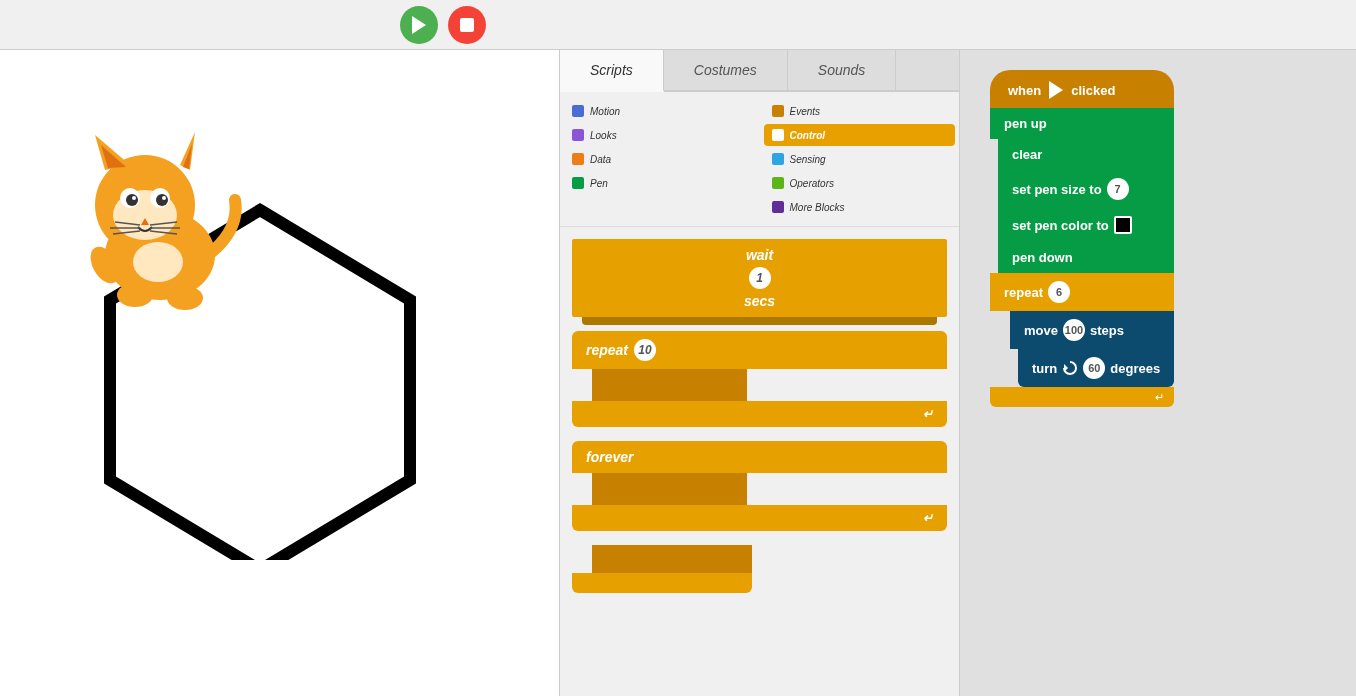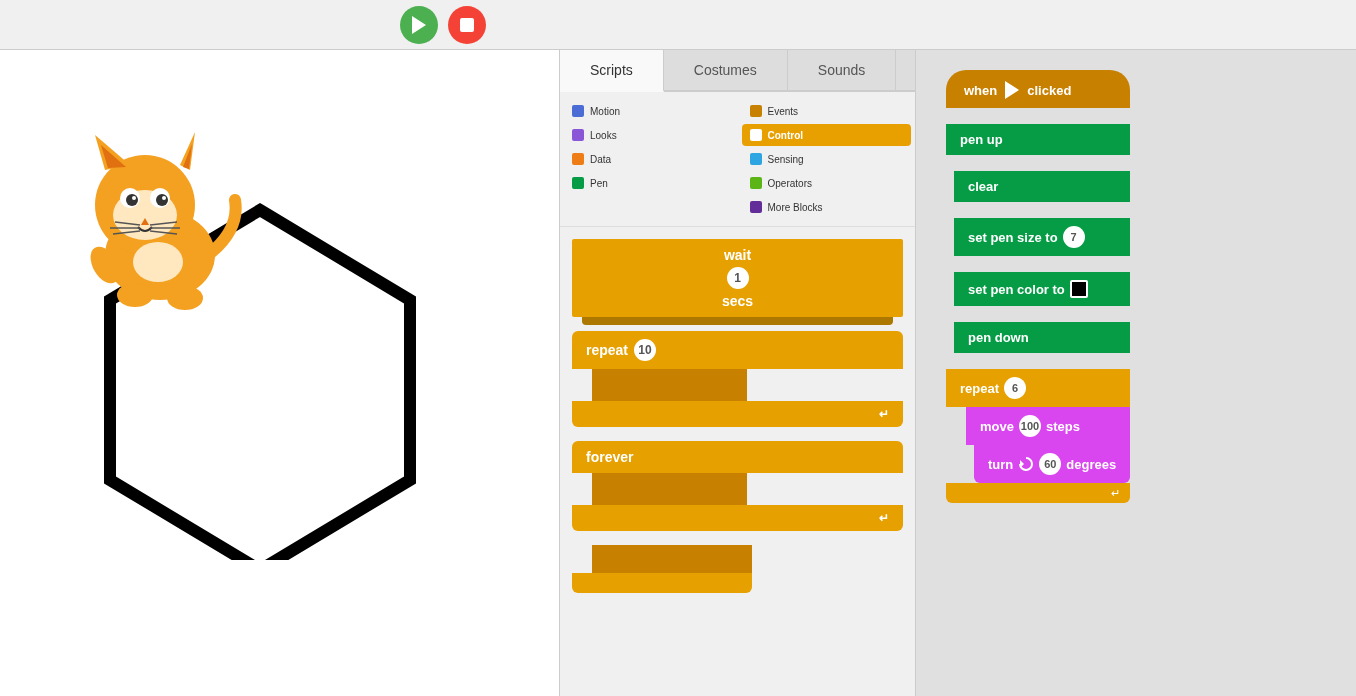--- a/index.html
+++ b/index.html
@@ -65,9 +65,10 @@
     .scripts-panel {
       display: flex;
       flex-direction: column;
-      width: 356px;
+      width: 400px;
       background: #f9f9f9;
       border-right: 1px solid #ccc;
+      font-style: italic;
     }
 
     

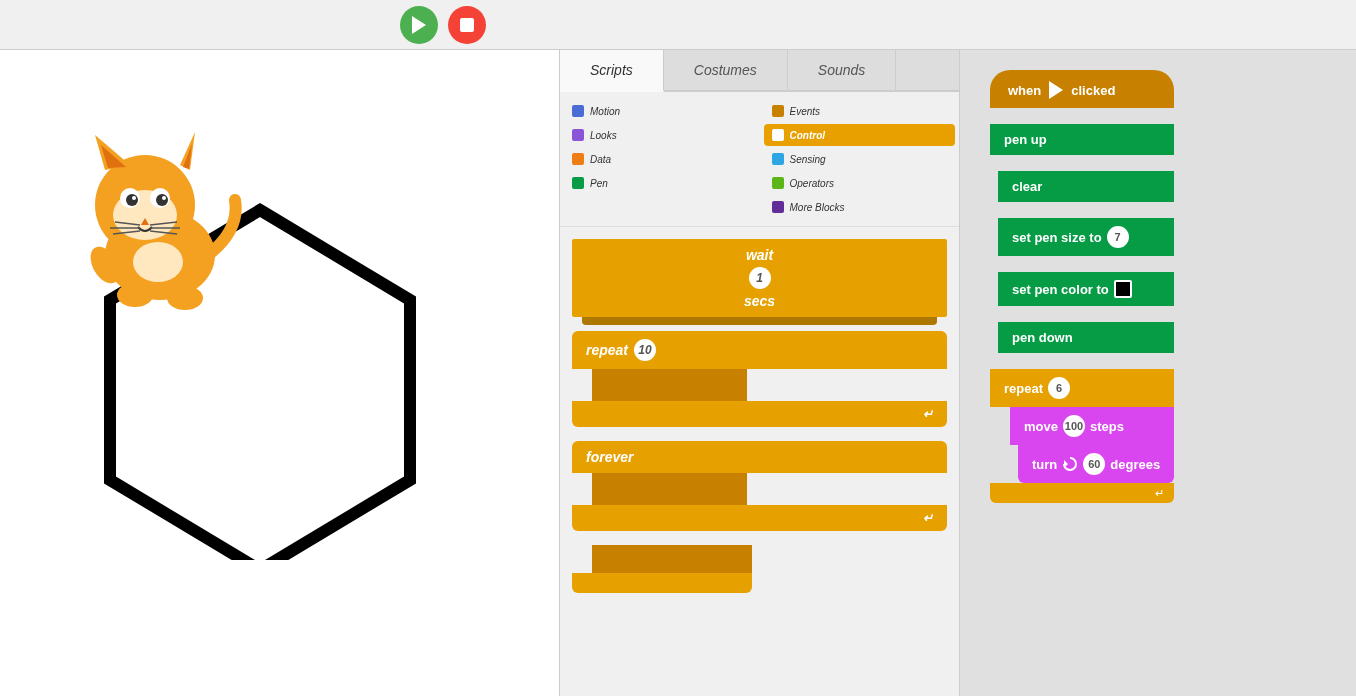--- a/index.html
+++ b/index.html
@@ -306,7 +306,7 @@
     .ws-connected {
       display: flex;
       flex-direction: column;
-      gap: 16px;
+      gap: 0px;
     }
 
     .ws-connected .ws-block,

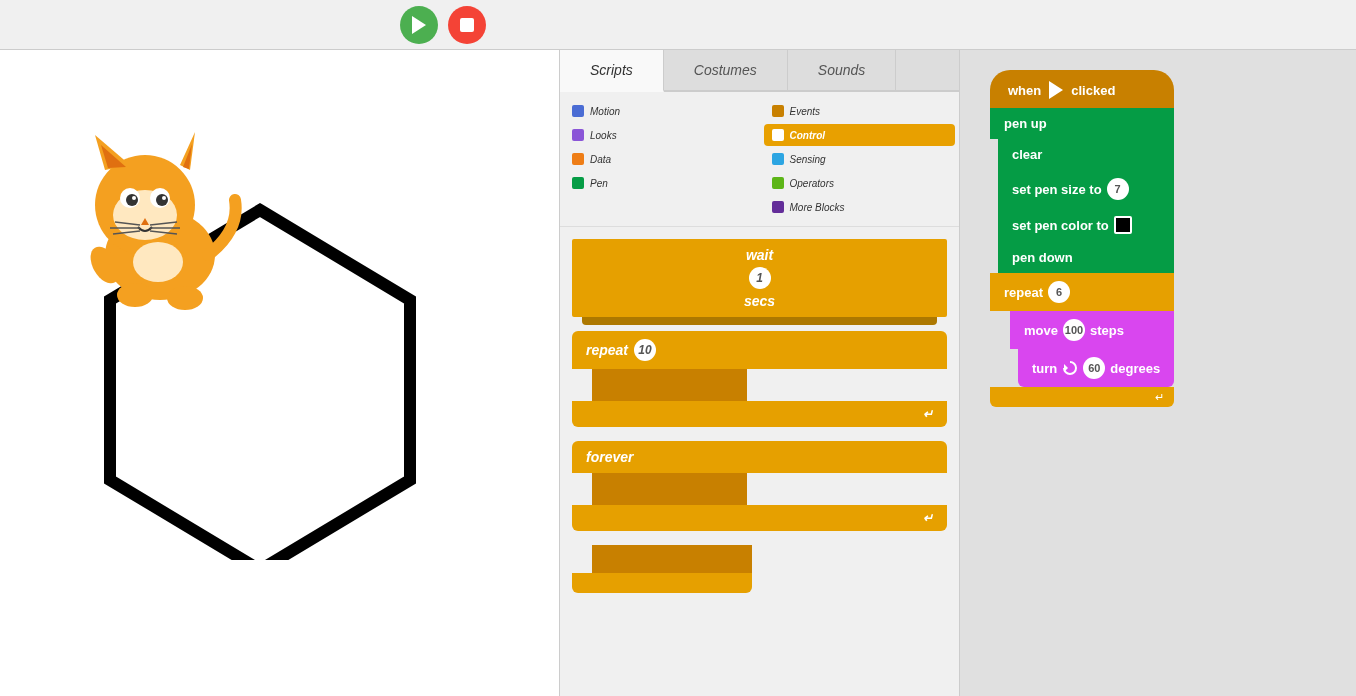--- a/index.html
+++ b/index.html
@@ -265,7 +265,7 @@
       margin-left: 8px;
     }
     .c-pen { background: #059c45; }
-    .c-blue { background: #d946ef; }
+    .c-blue { background: #0c4a6e; }
 
     .ws-value {
       background: white;

